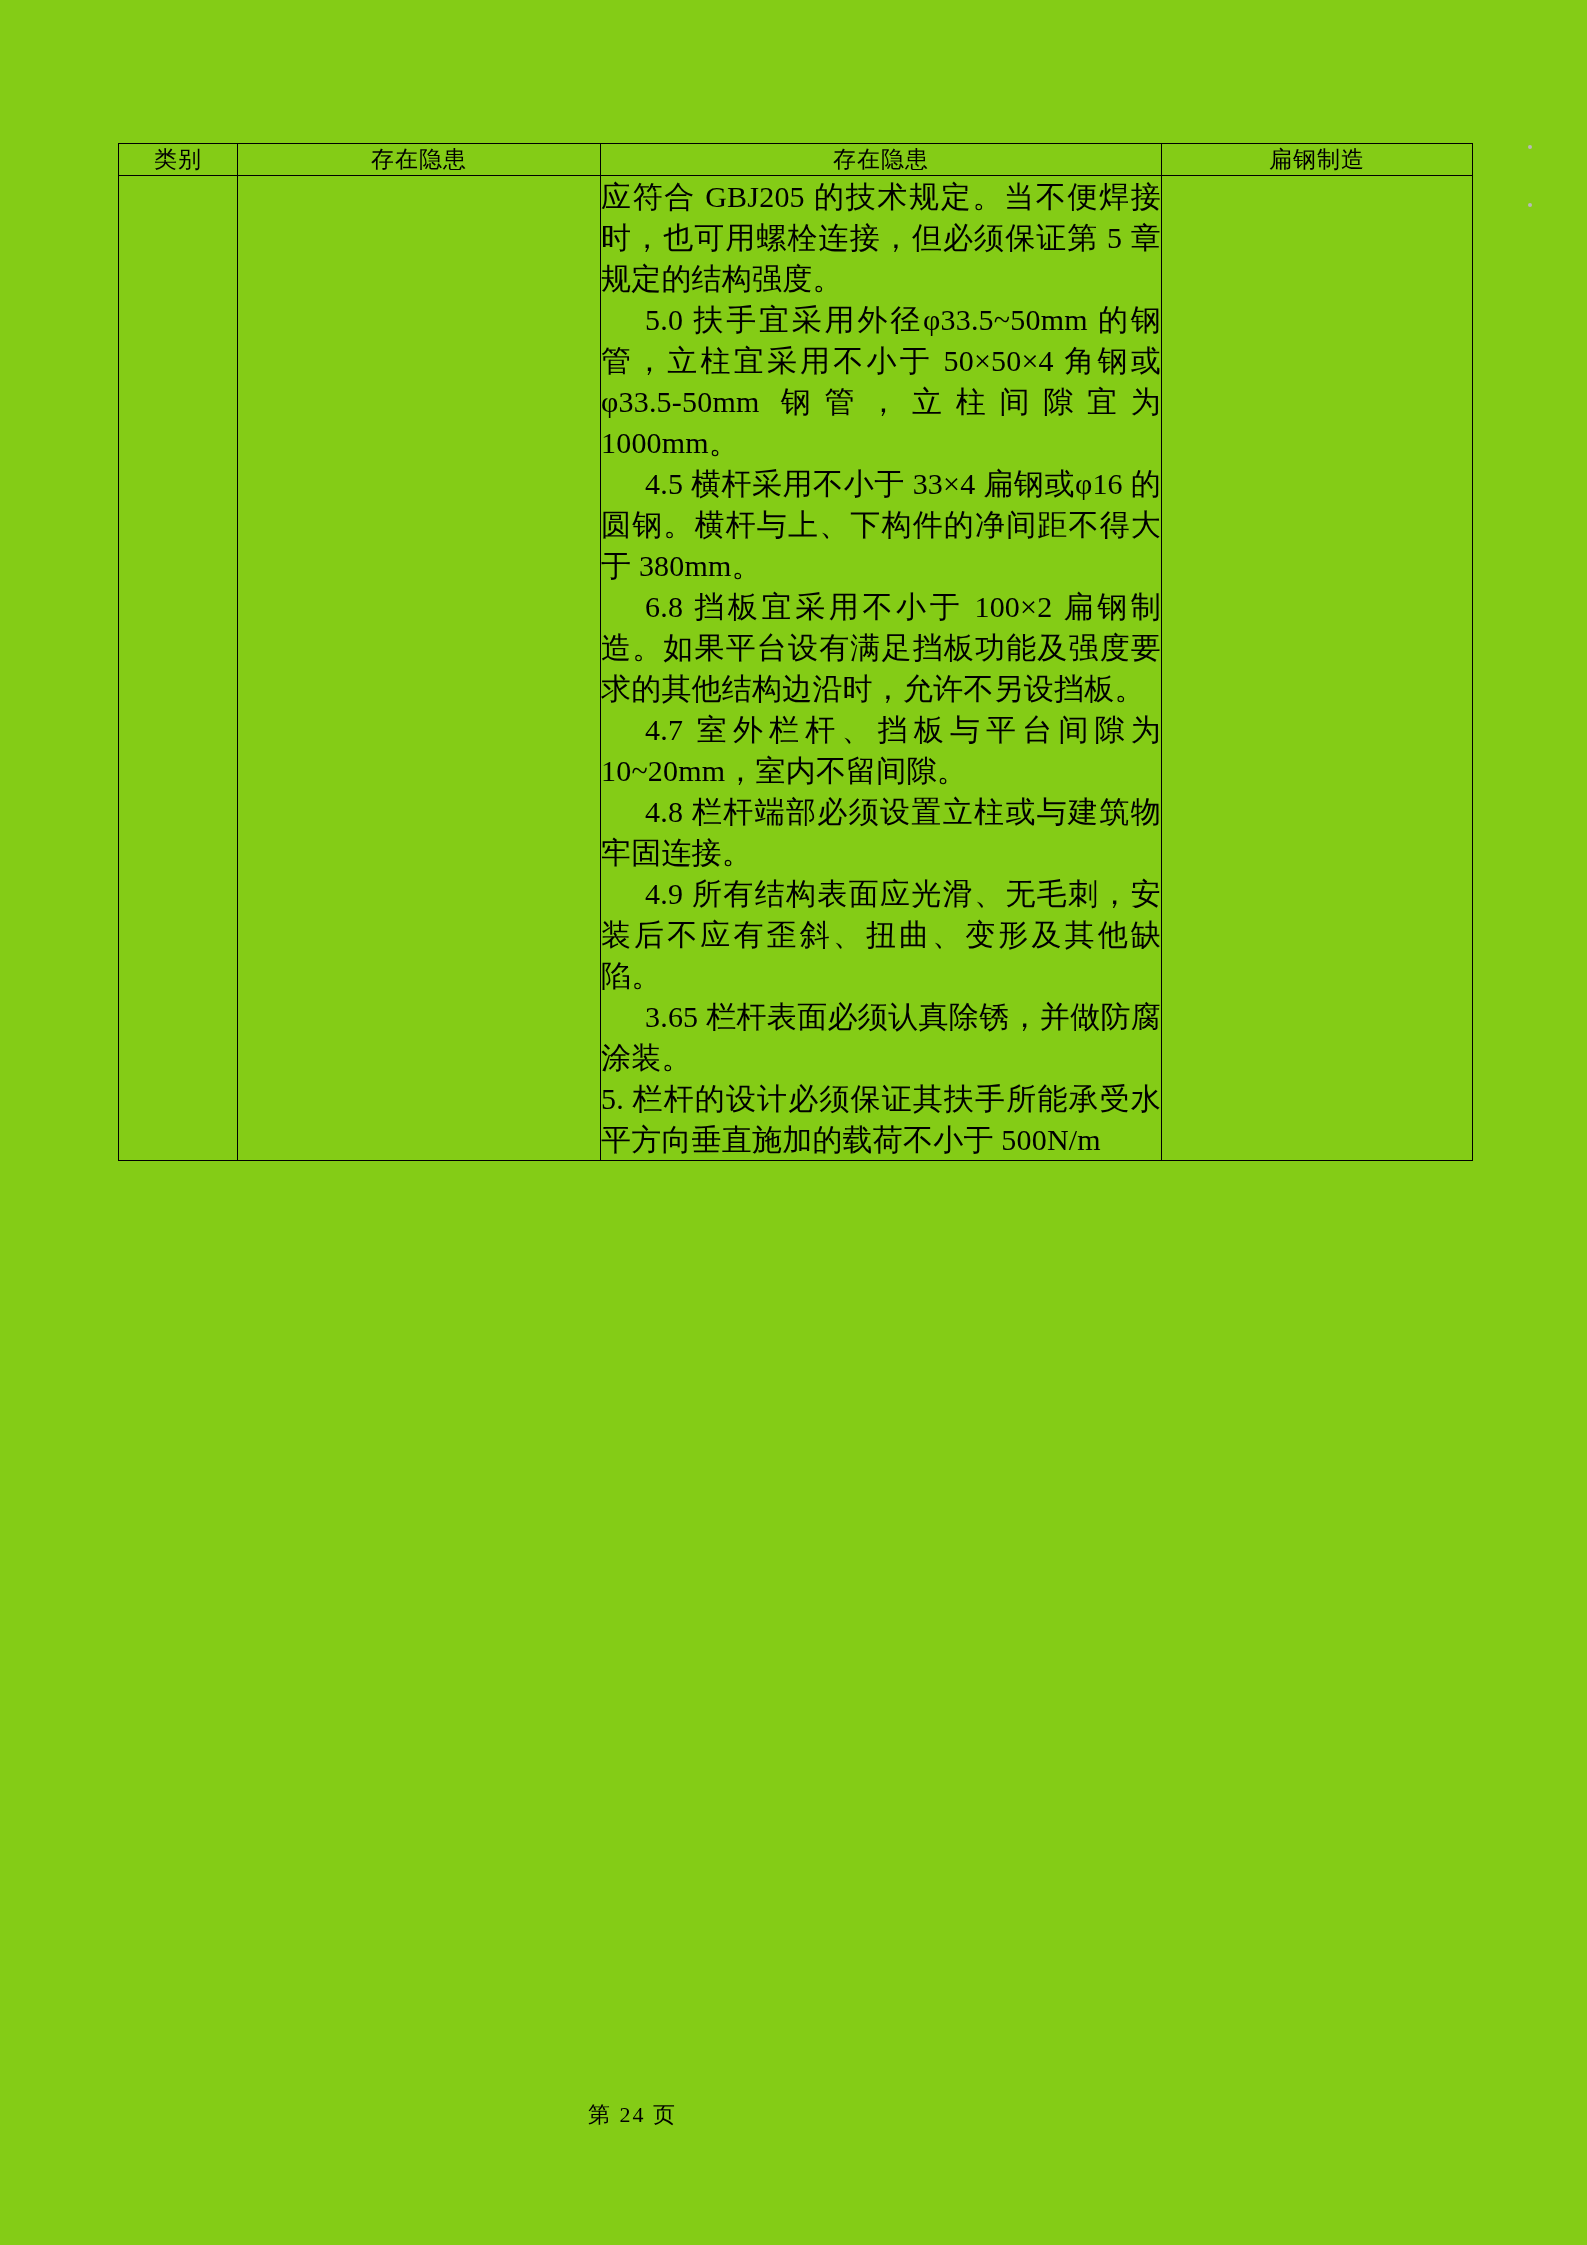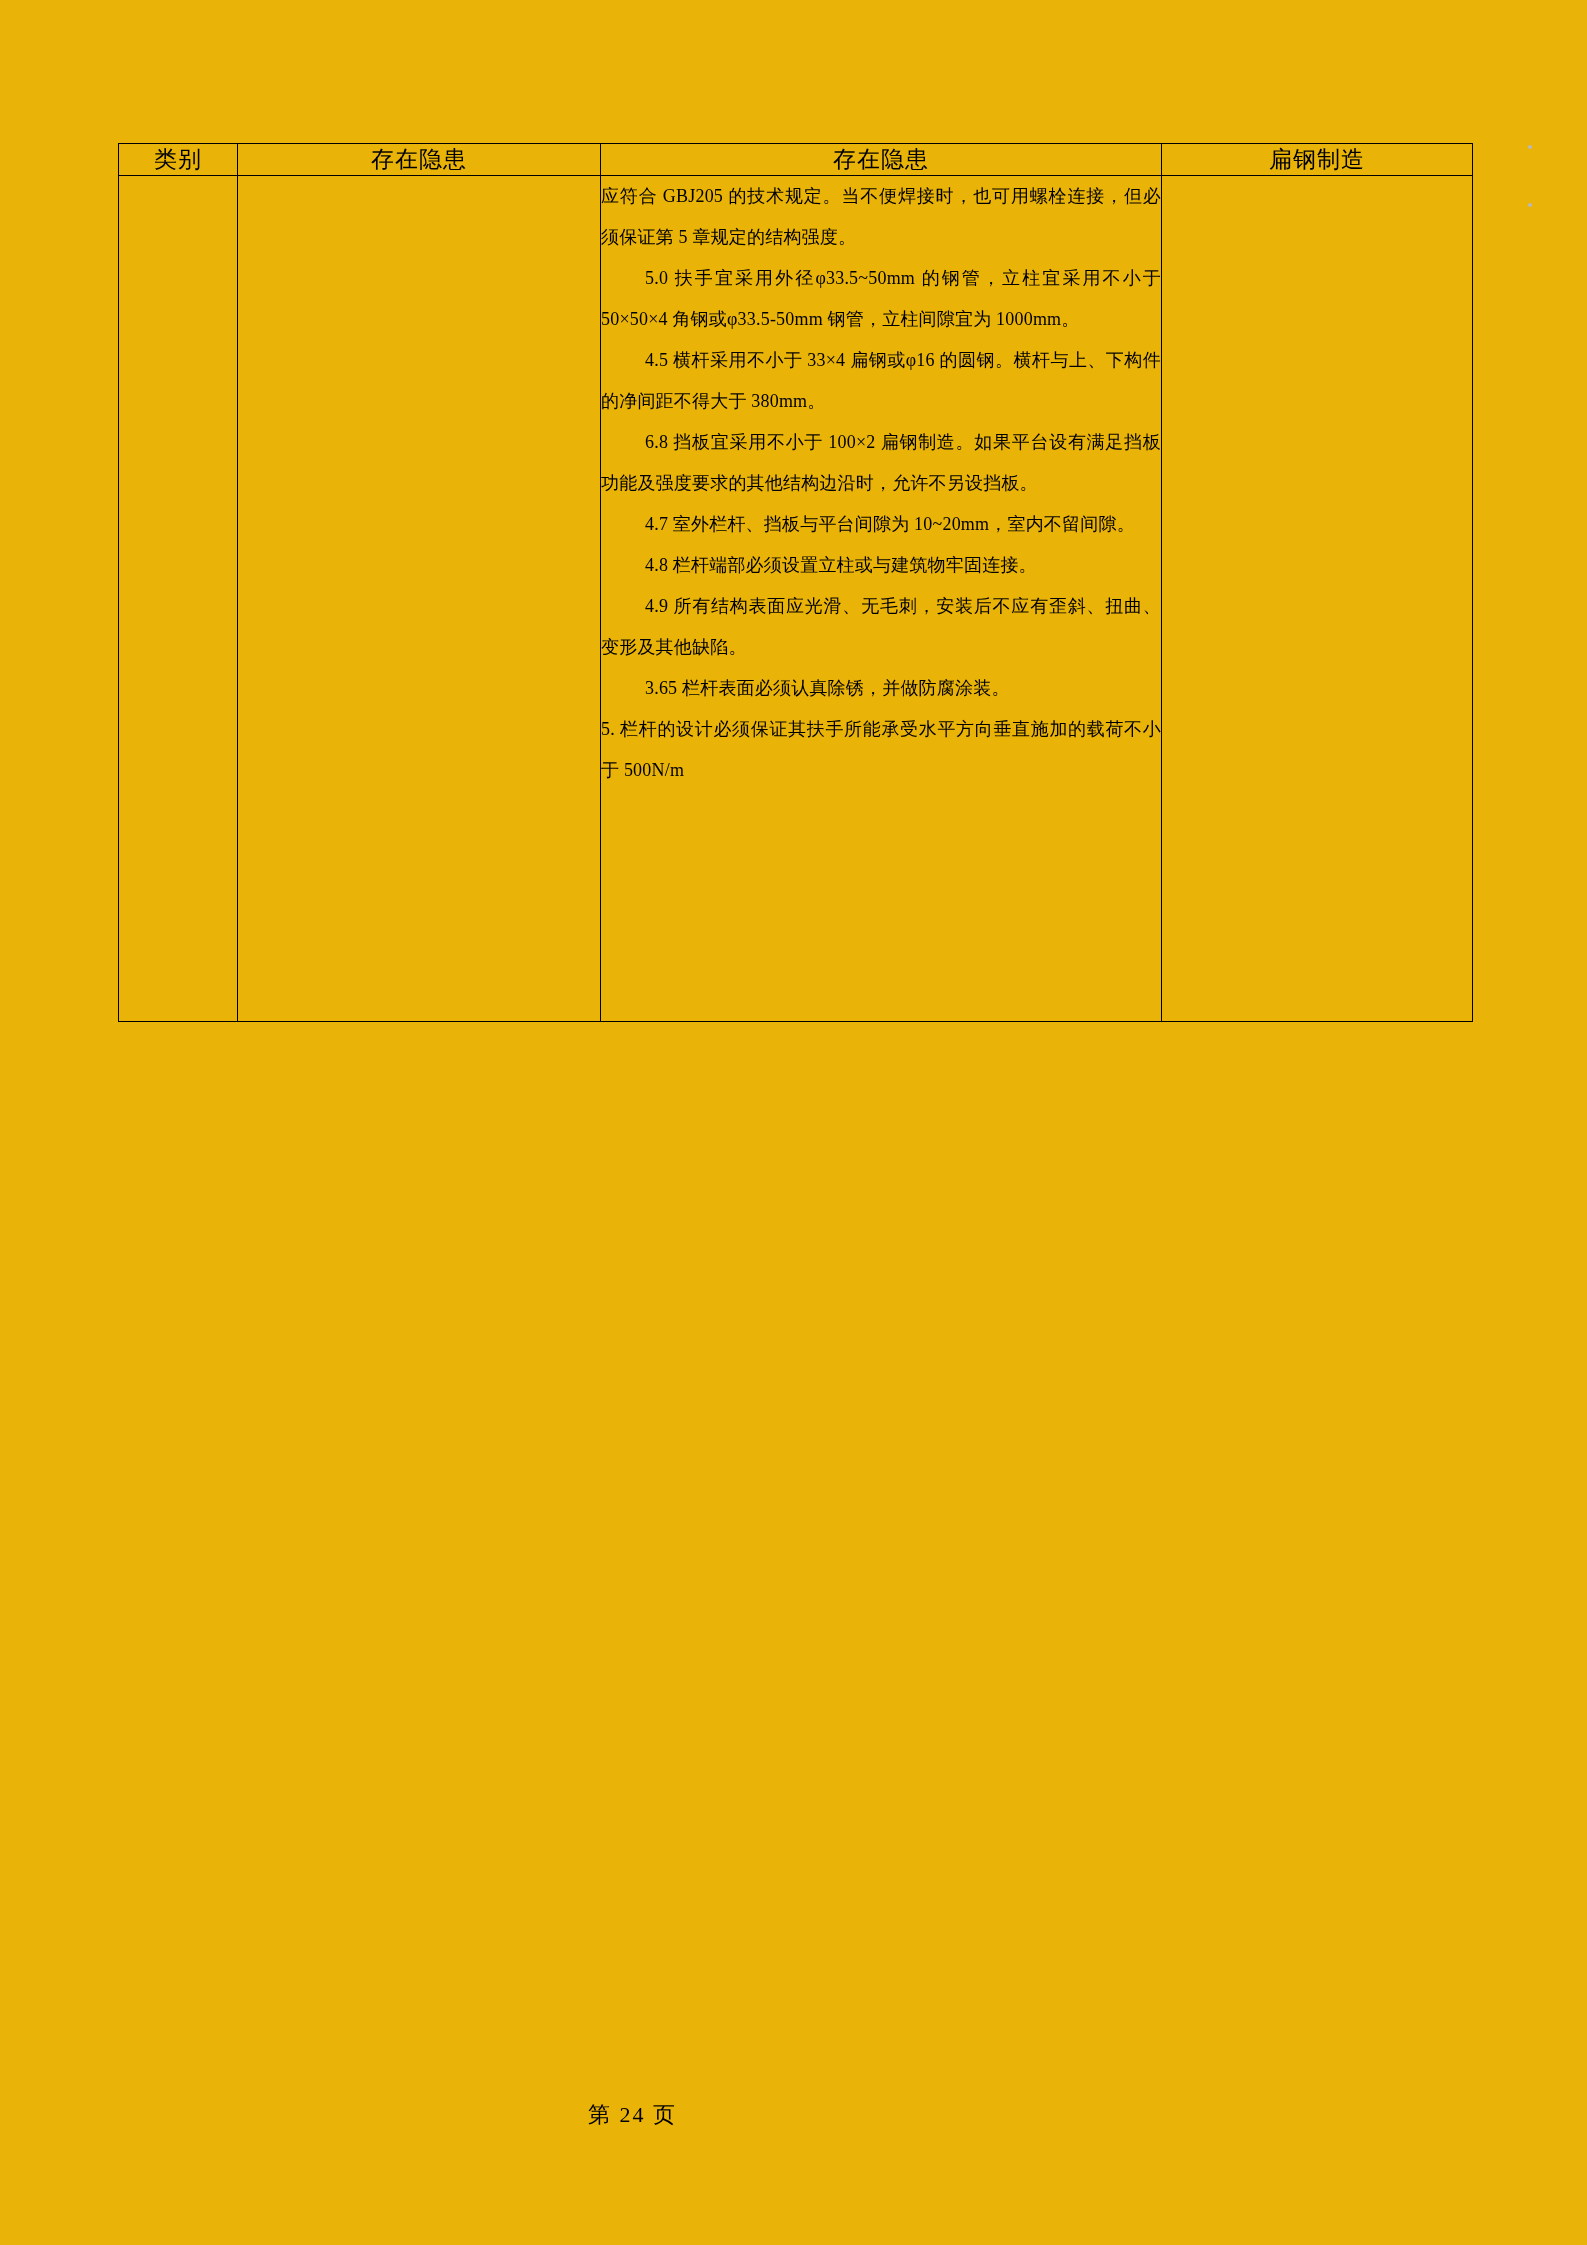--- a/index.html
+++ b/index.html
@@ -20,7 +20,7 @@
     left: 0; top: 0;
     width: 1587px;
     height: 2245px;
-    background: #eab308;
+    background: #84cc16;
   }
 
   .doc-table {

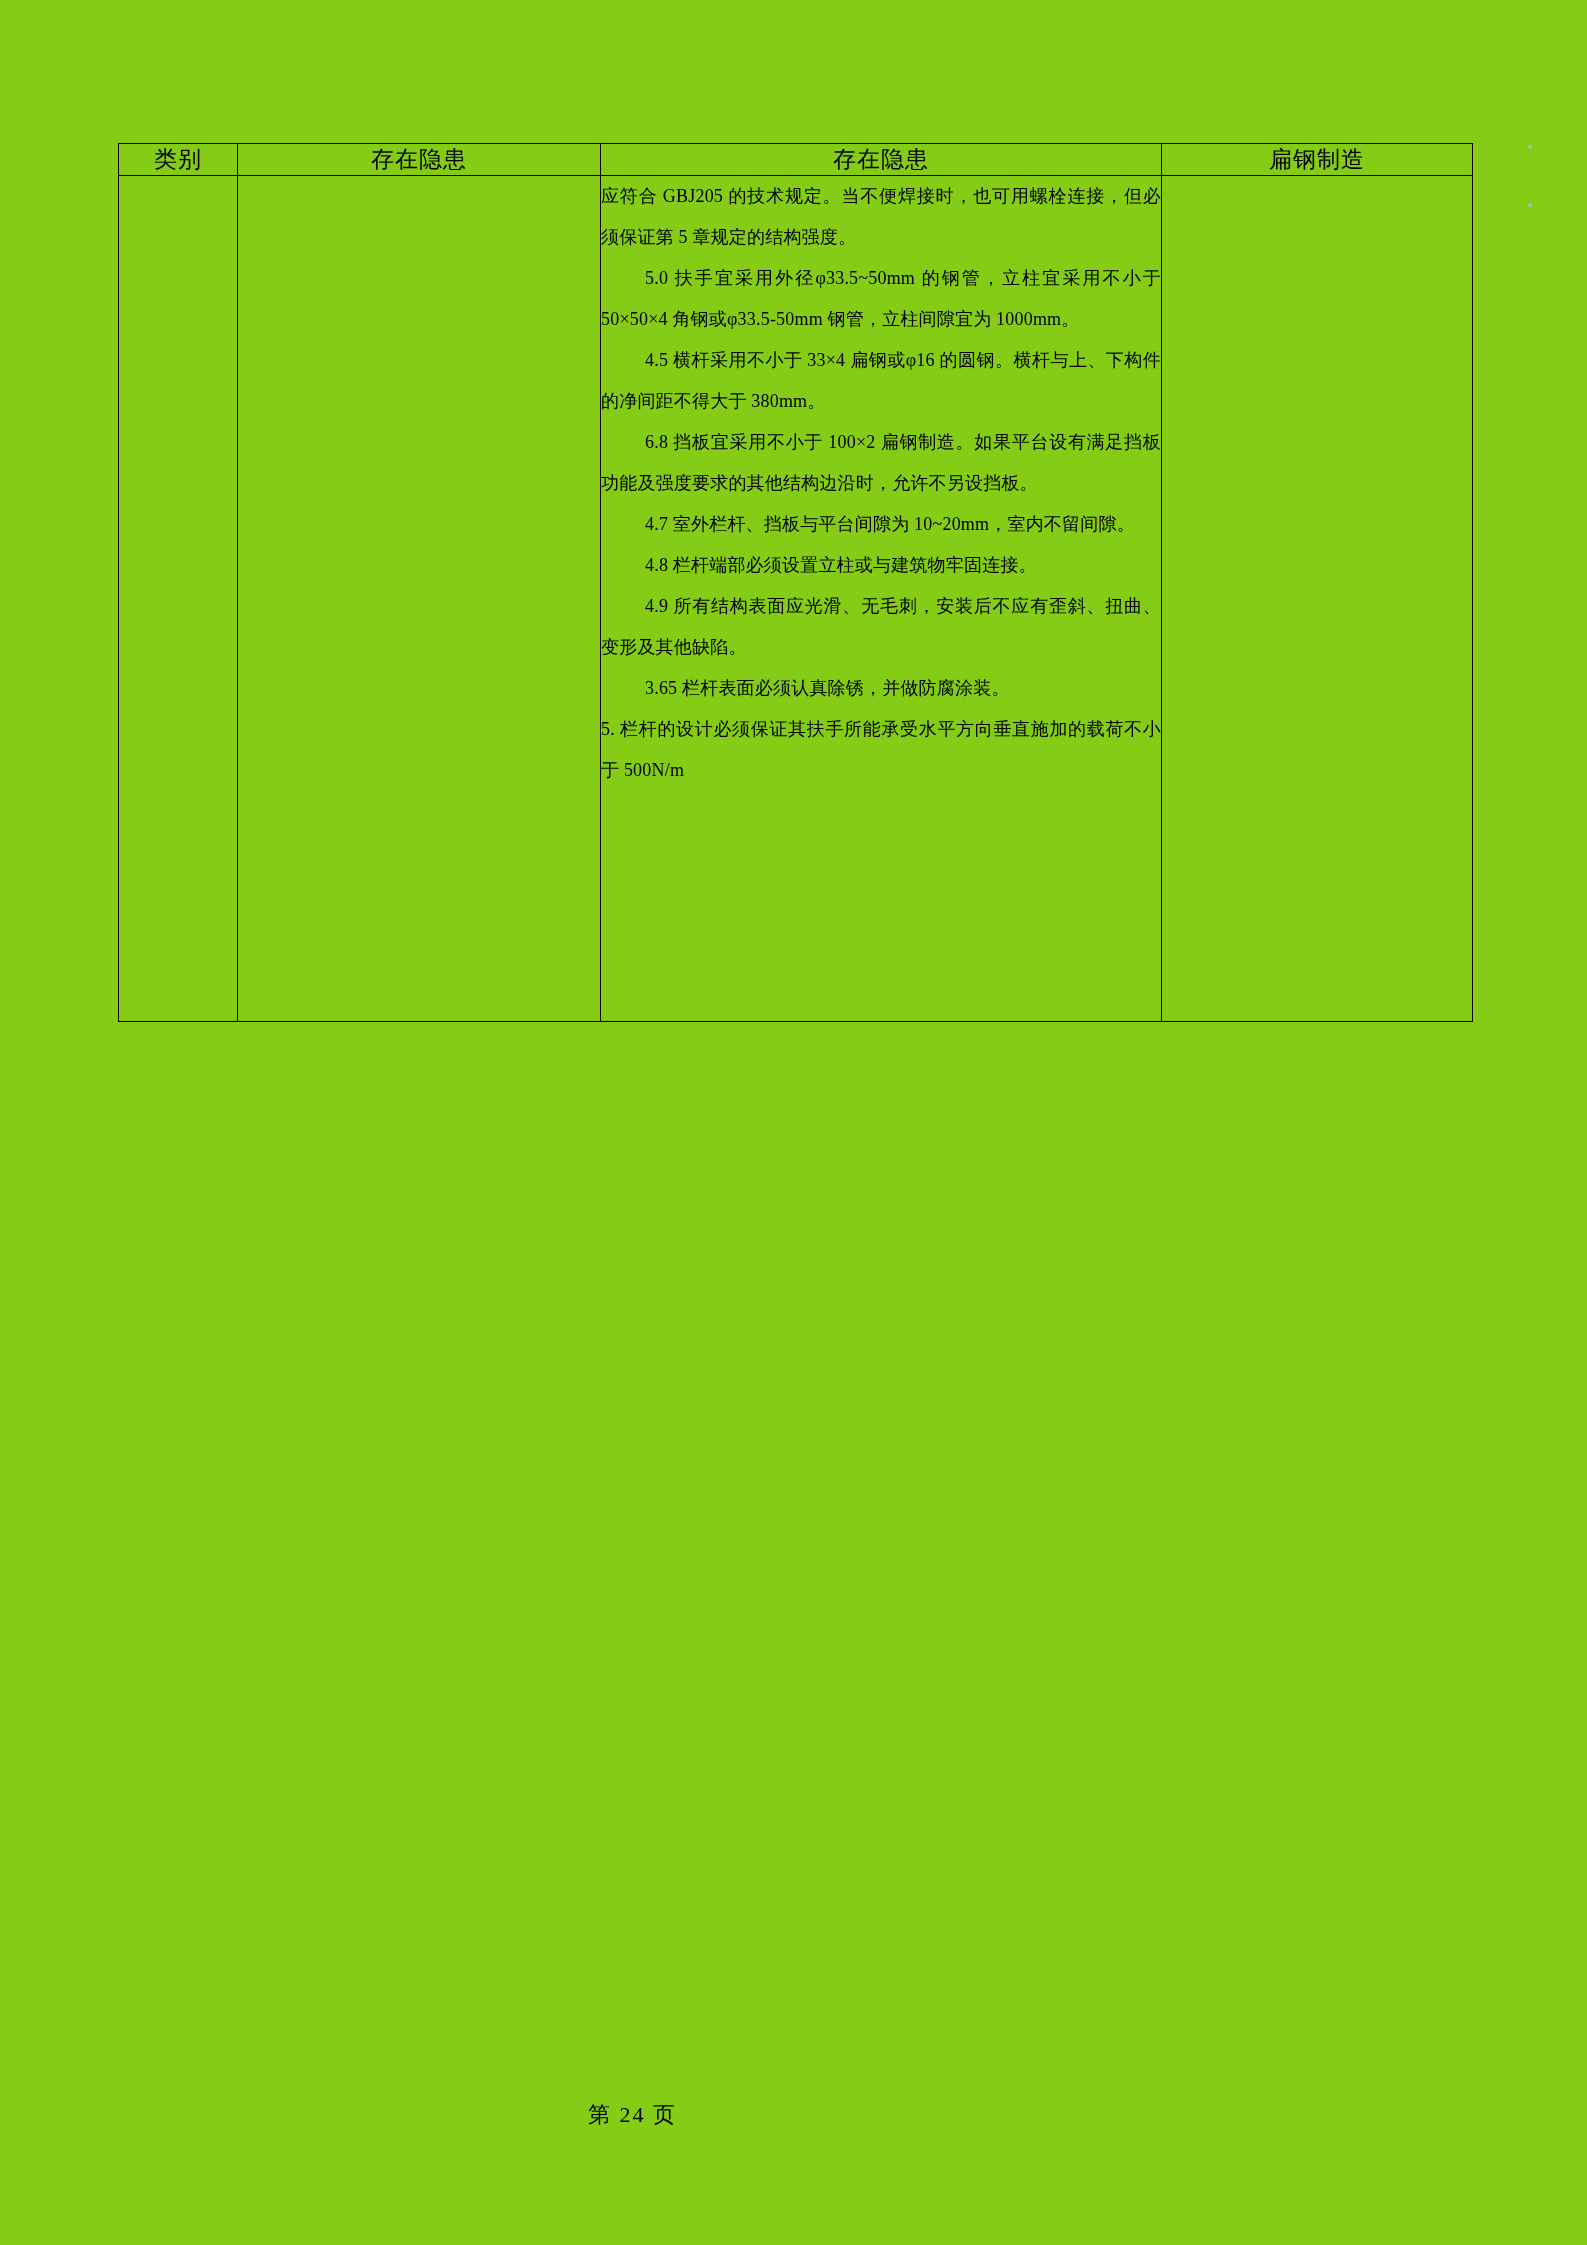--- a/index.html
+++ b/index.html
@@ -56,7 +56,7 @@
 
   .fix-cell {
     padding: 10px 14px 8px 14px;
-    font-size: 18px;
+    font-size: 30px;
     line-height: 41px;
     letter-spacing: 0.2px;
   }

